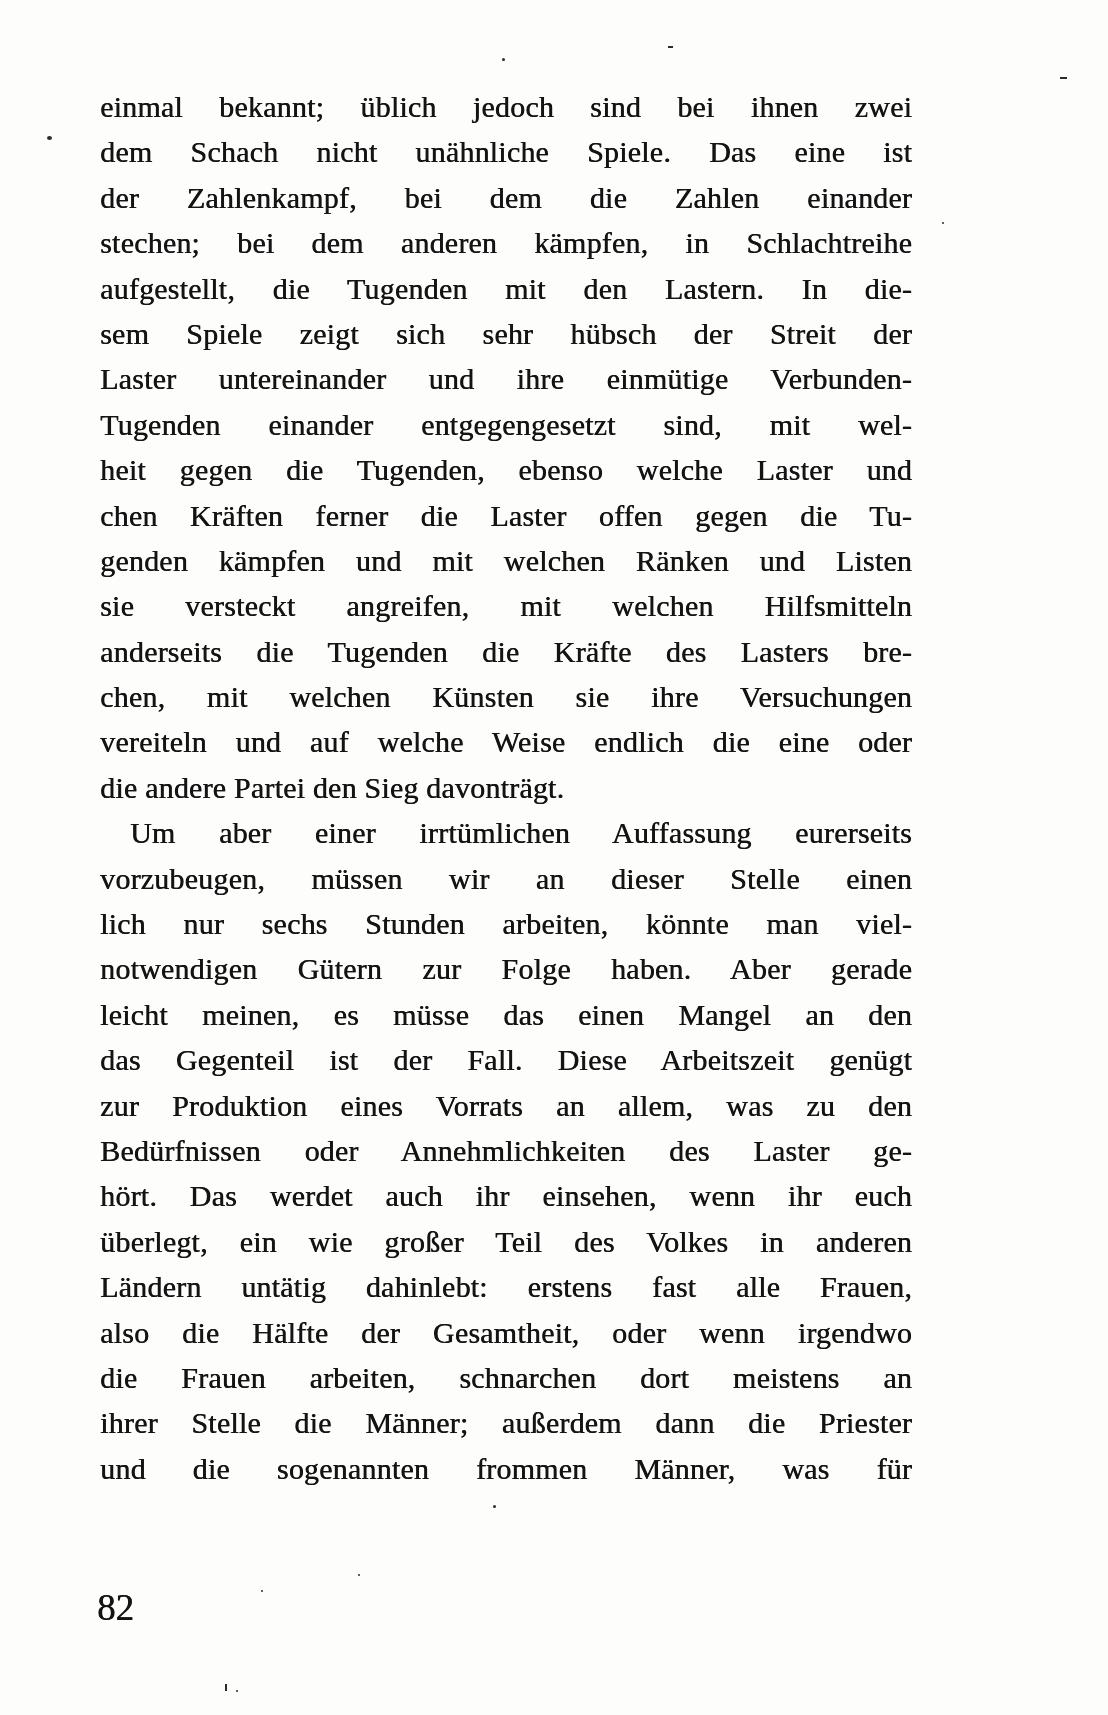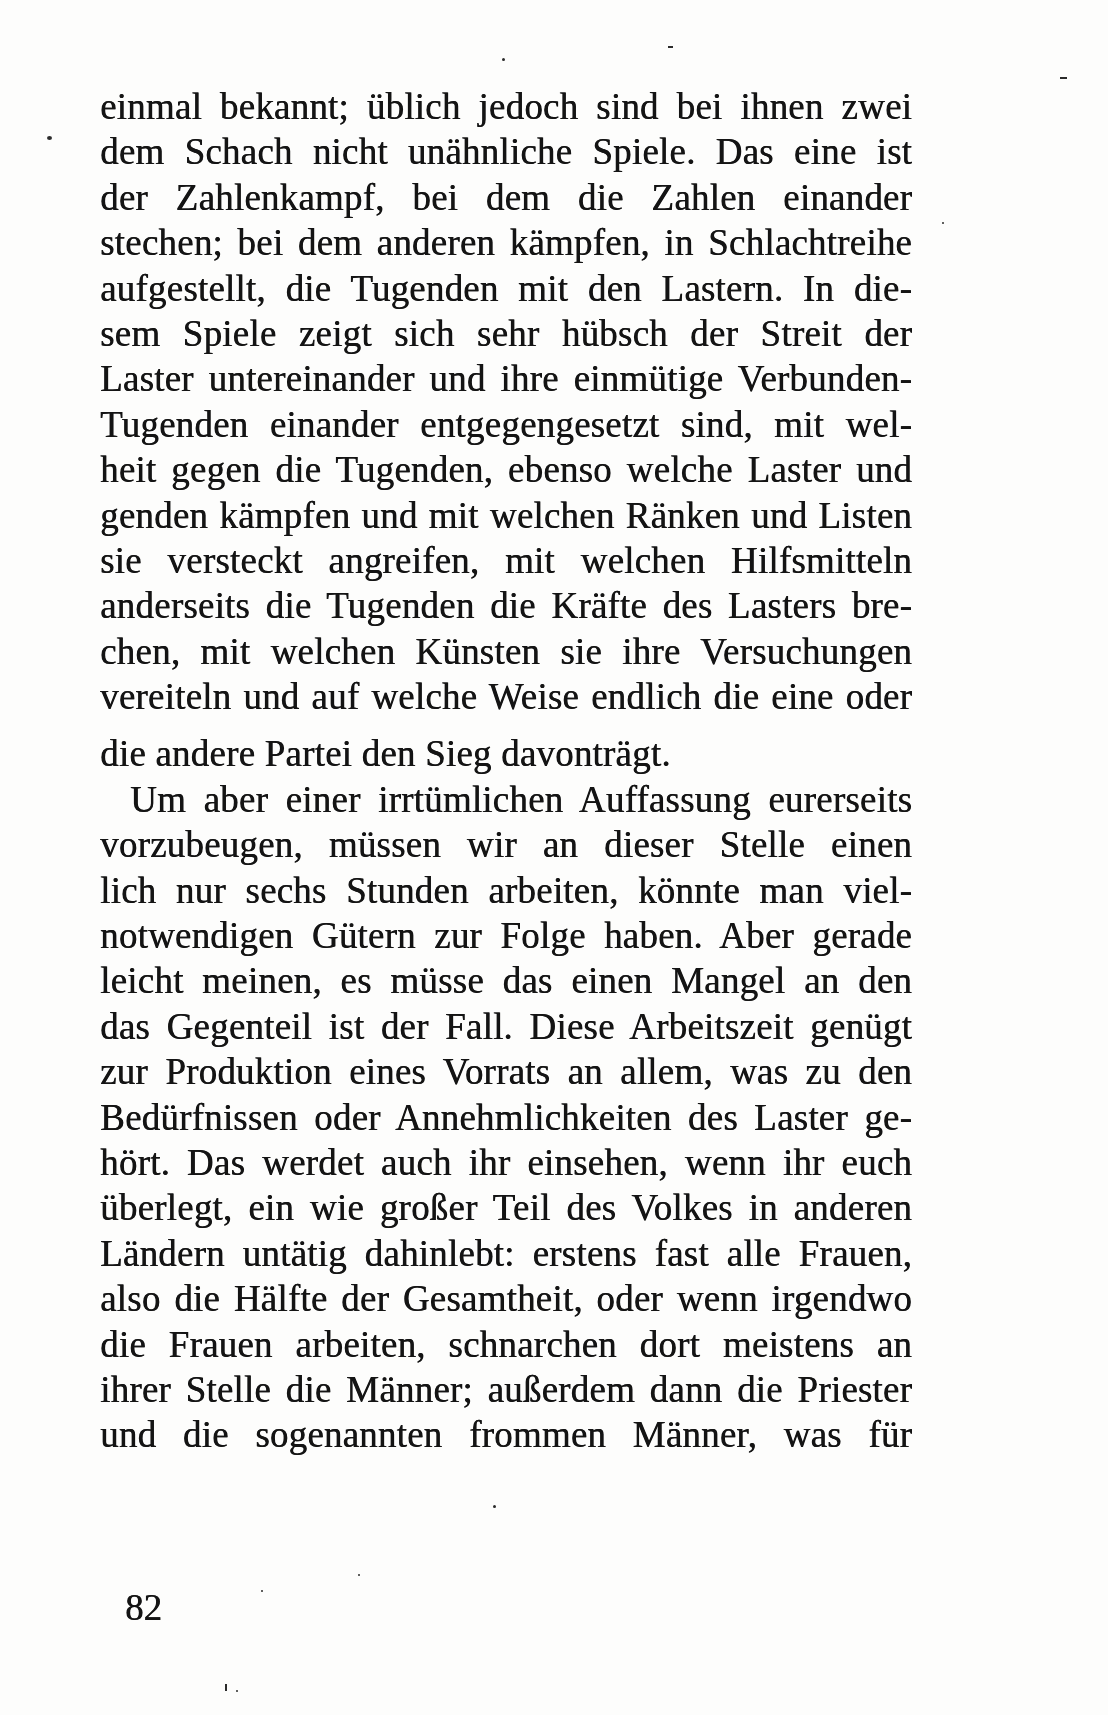--- a/index.html
+++ b/index.html
@@ -23,7 +23,7 @@
     width: 812px;
   }
   .line {
-    font-size: 37px;
+    font-size: 30px;
     line-height: 45.4px;
     height: 45.4px;
     text-align: justify;

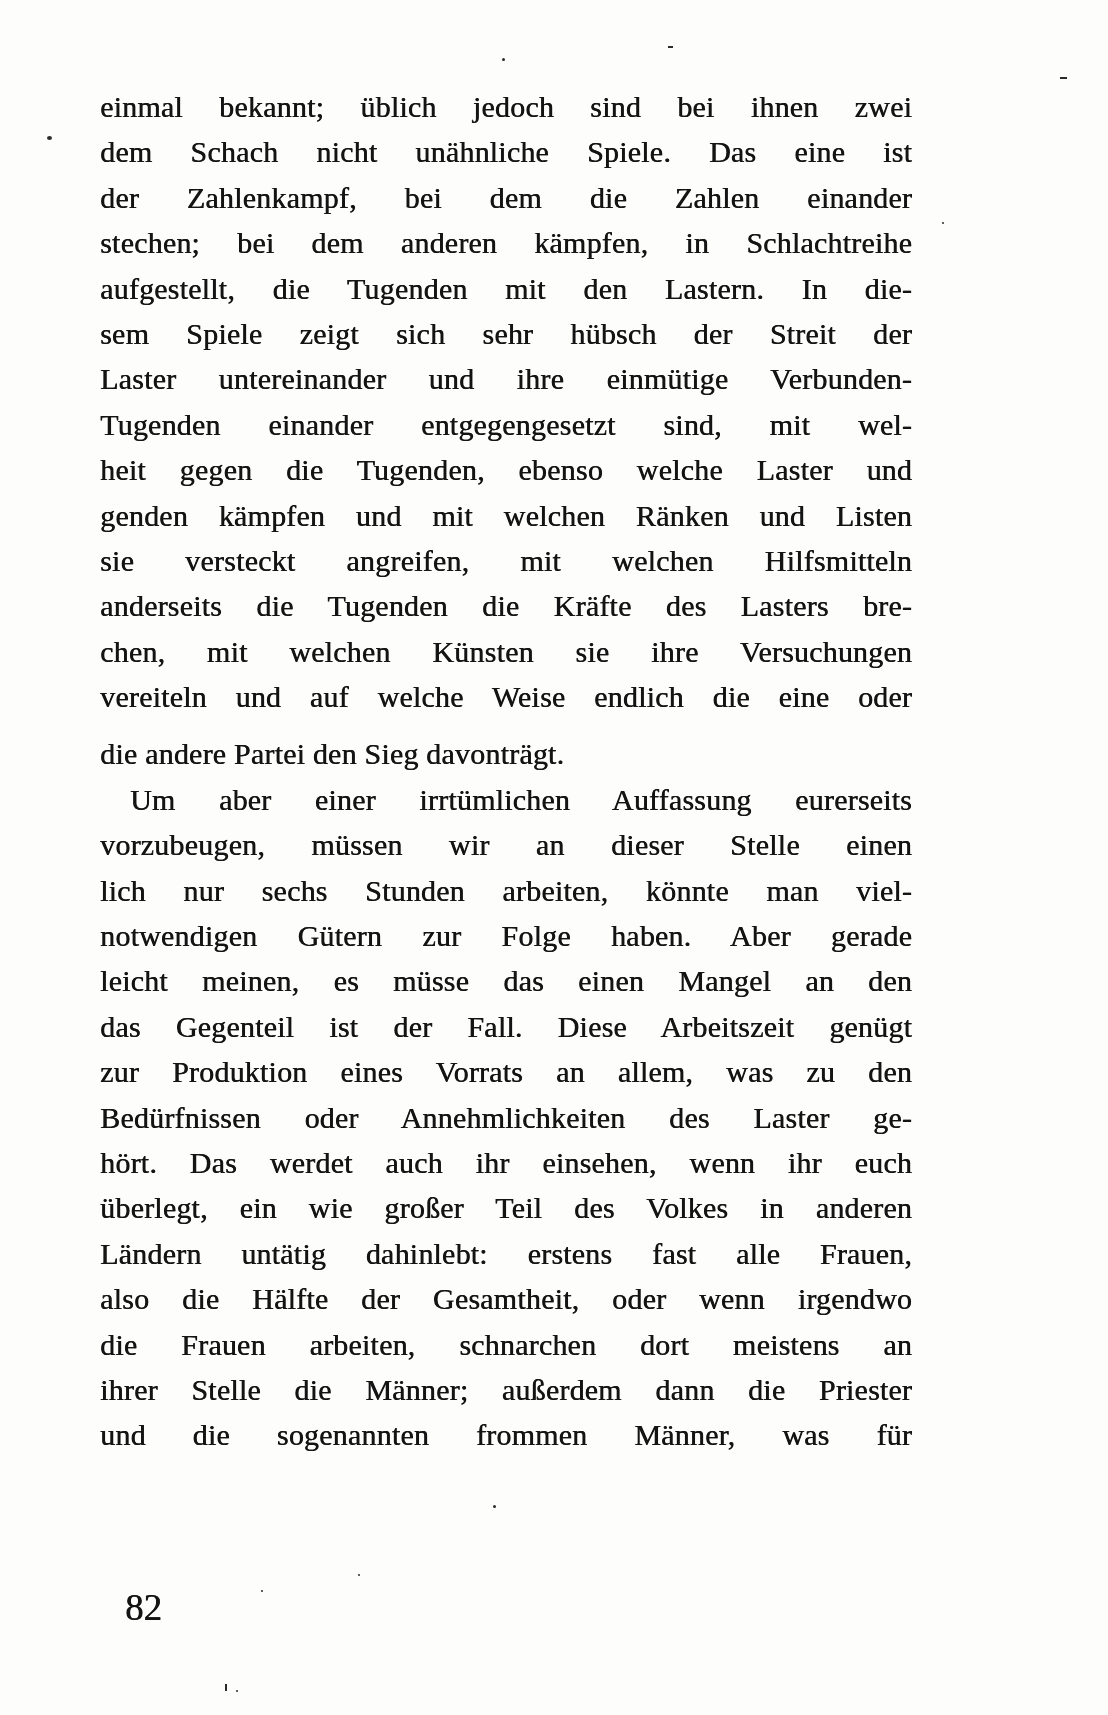--- a/index.html
+++ b/index.html
@@ -75,6 +75,7 @@
     <div class="line">Laster untereinander und ihre einmütige Verbunden-</div>
     <div class="line">Tugenden einander entgegengesetzt sind, mit wel-</div>
     <div class="line">heit gegen die Tugenden, ebenso welche Laster und</div>
+    <div class="line">chen Kräften ferner die Laster offen gegen die Tu-</div>
     <div class="line">genden kämpfen und mit welchen Ränken und Listen</div>
     <div class="line">sie versteckt angreifen, mit welchen Hilfsmitteln</div>
     <div class="line">anderseits die Tugenden die Kräfte des Lasters bre-</div>

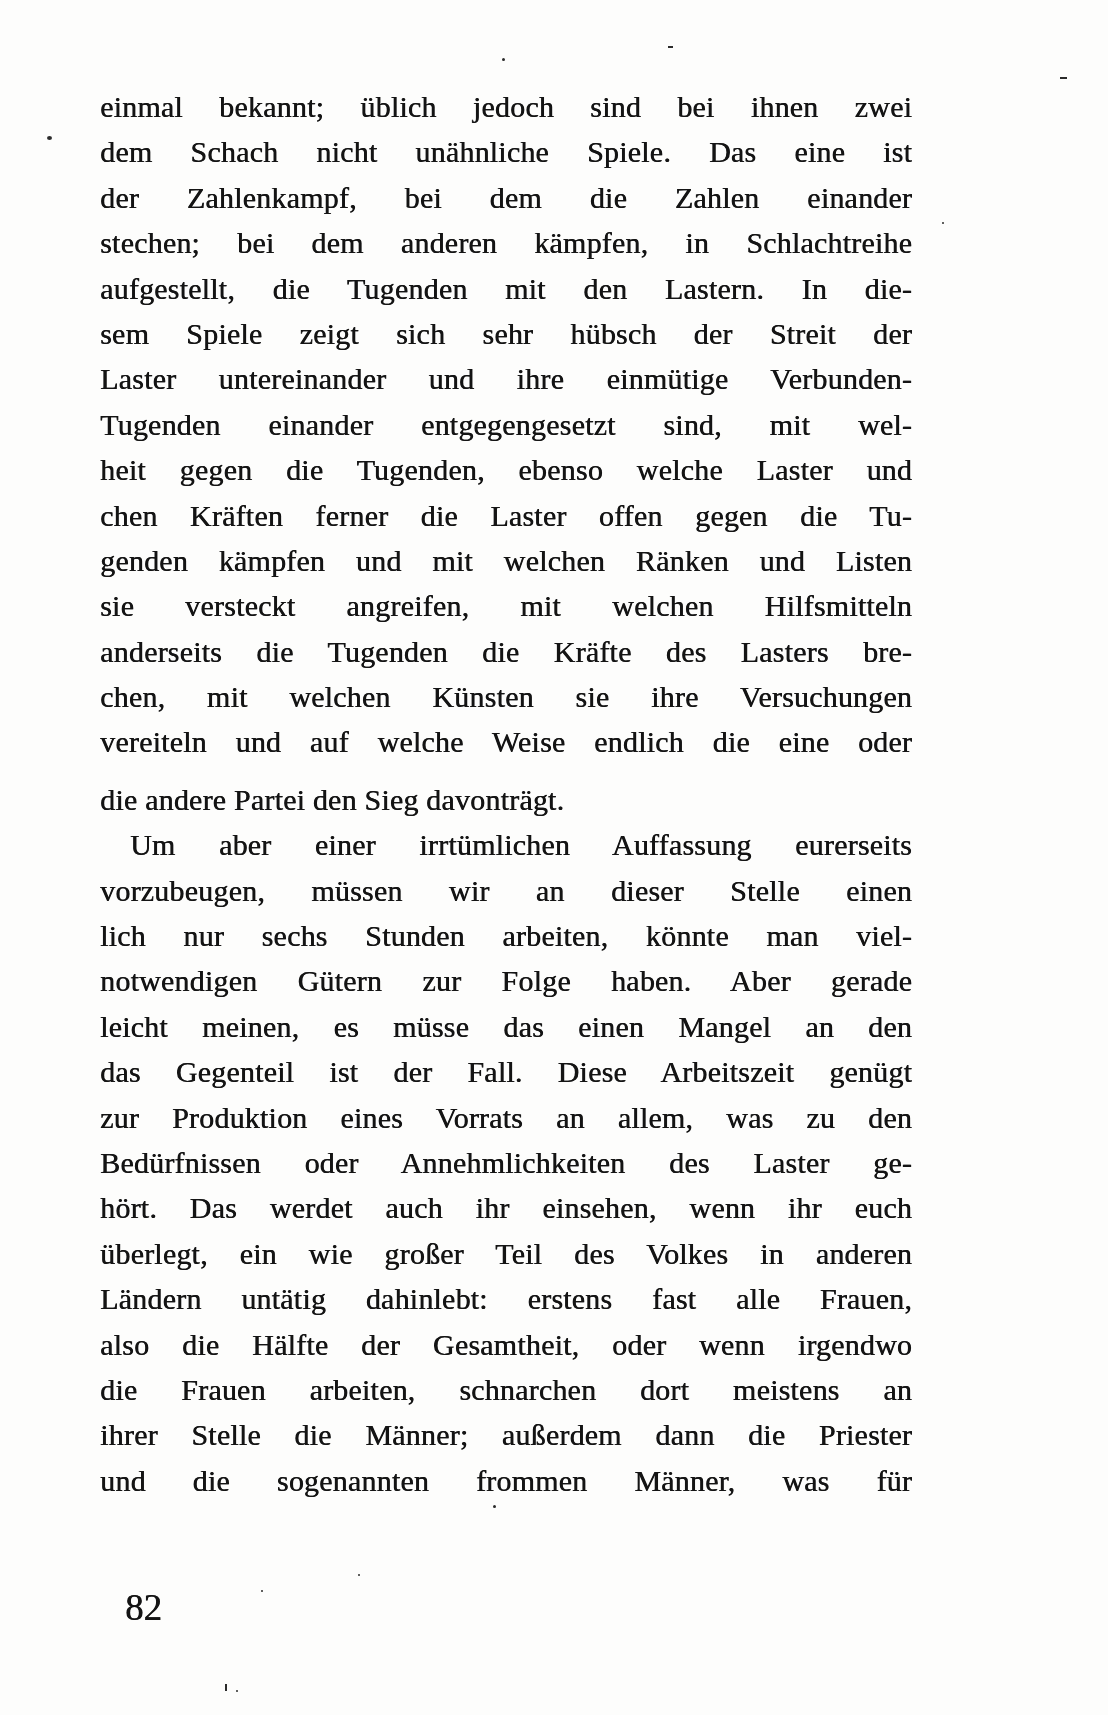--- a/index.html
+++ b/index.html
@@ -36,7 +36,6 @@
   .line.flush {
     text-align: left;
     text-align-last: left;
-    margin-top: 12px;
   }
   .line.indent {
     padding-left: 30px;

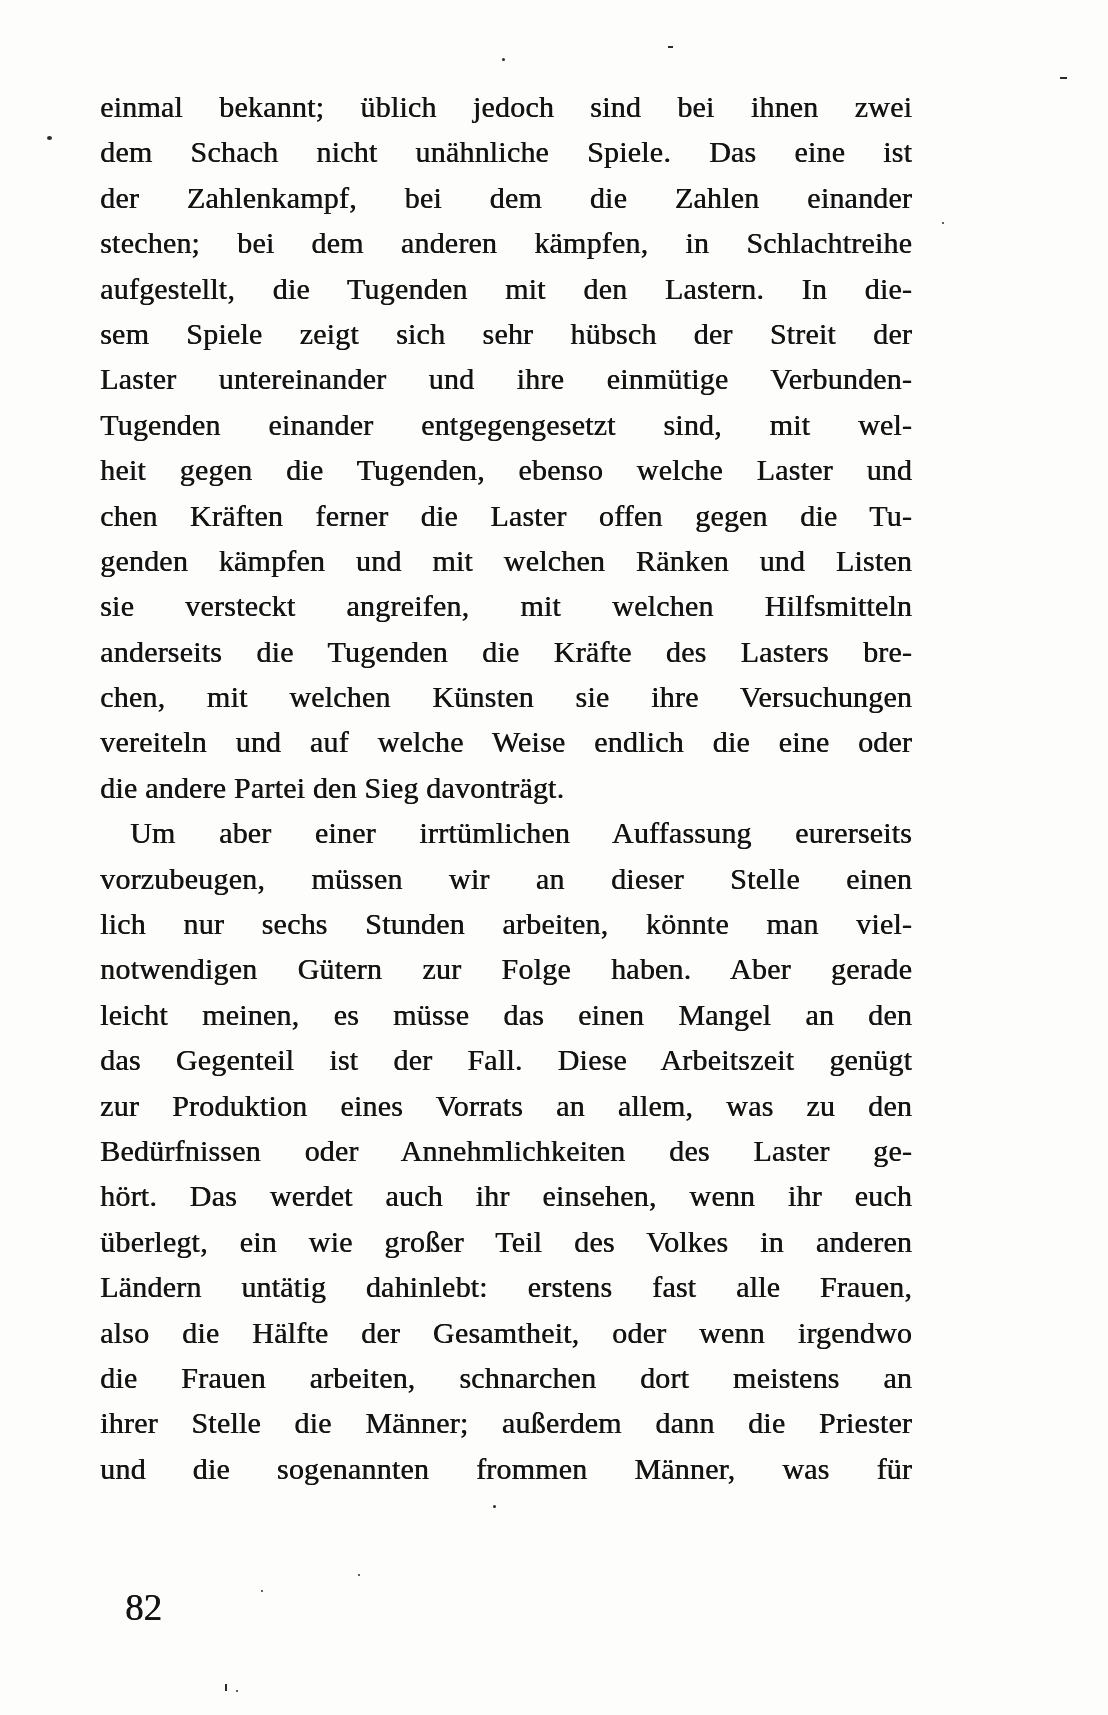--- a/index.html
+++ b/index.html
@@ -47,7 +47,6 @@
     font-size: 37px;
     line-height: 44px;
     text-shadow: 0.6px 0 0 currentColor;
-    margin-left: 28px;
   }
   .speck {
     position: absolute;

